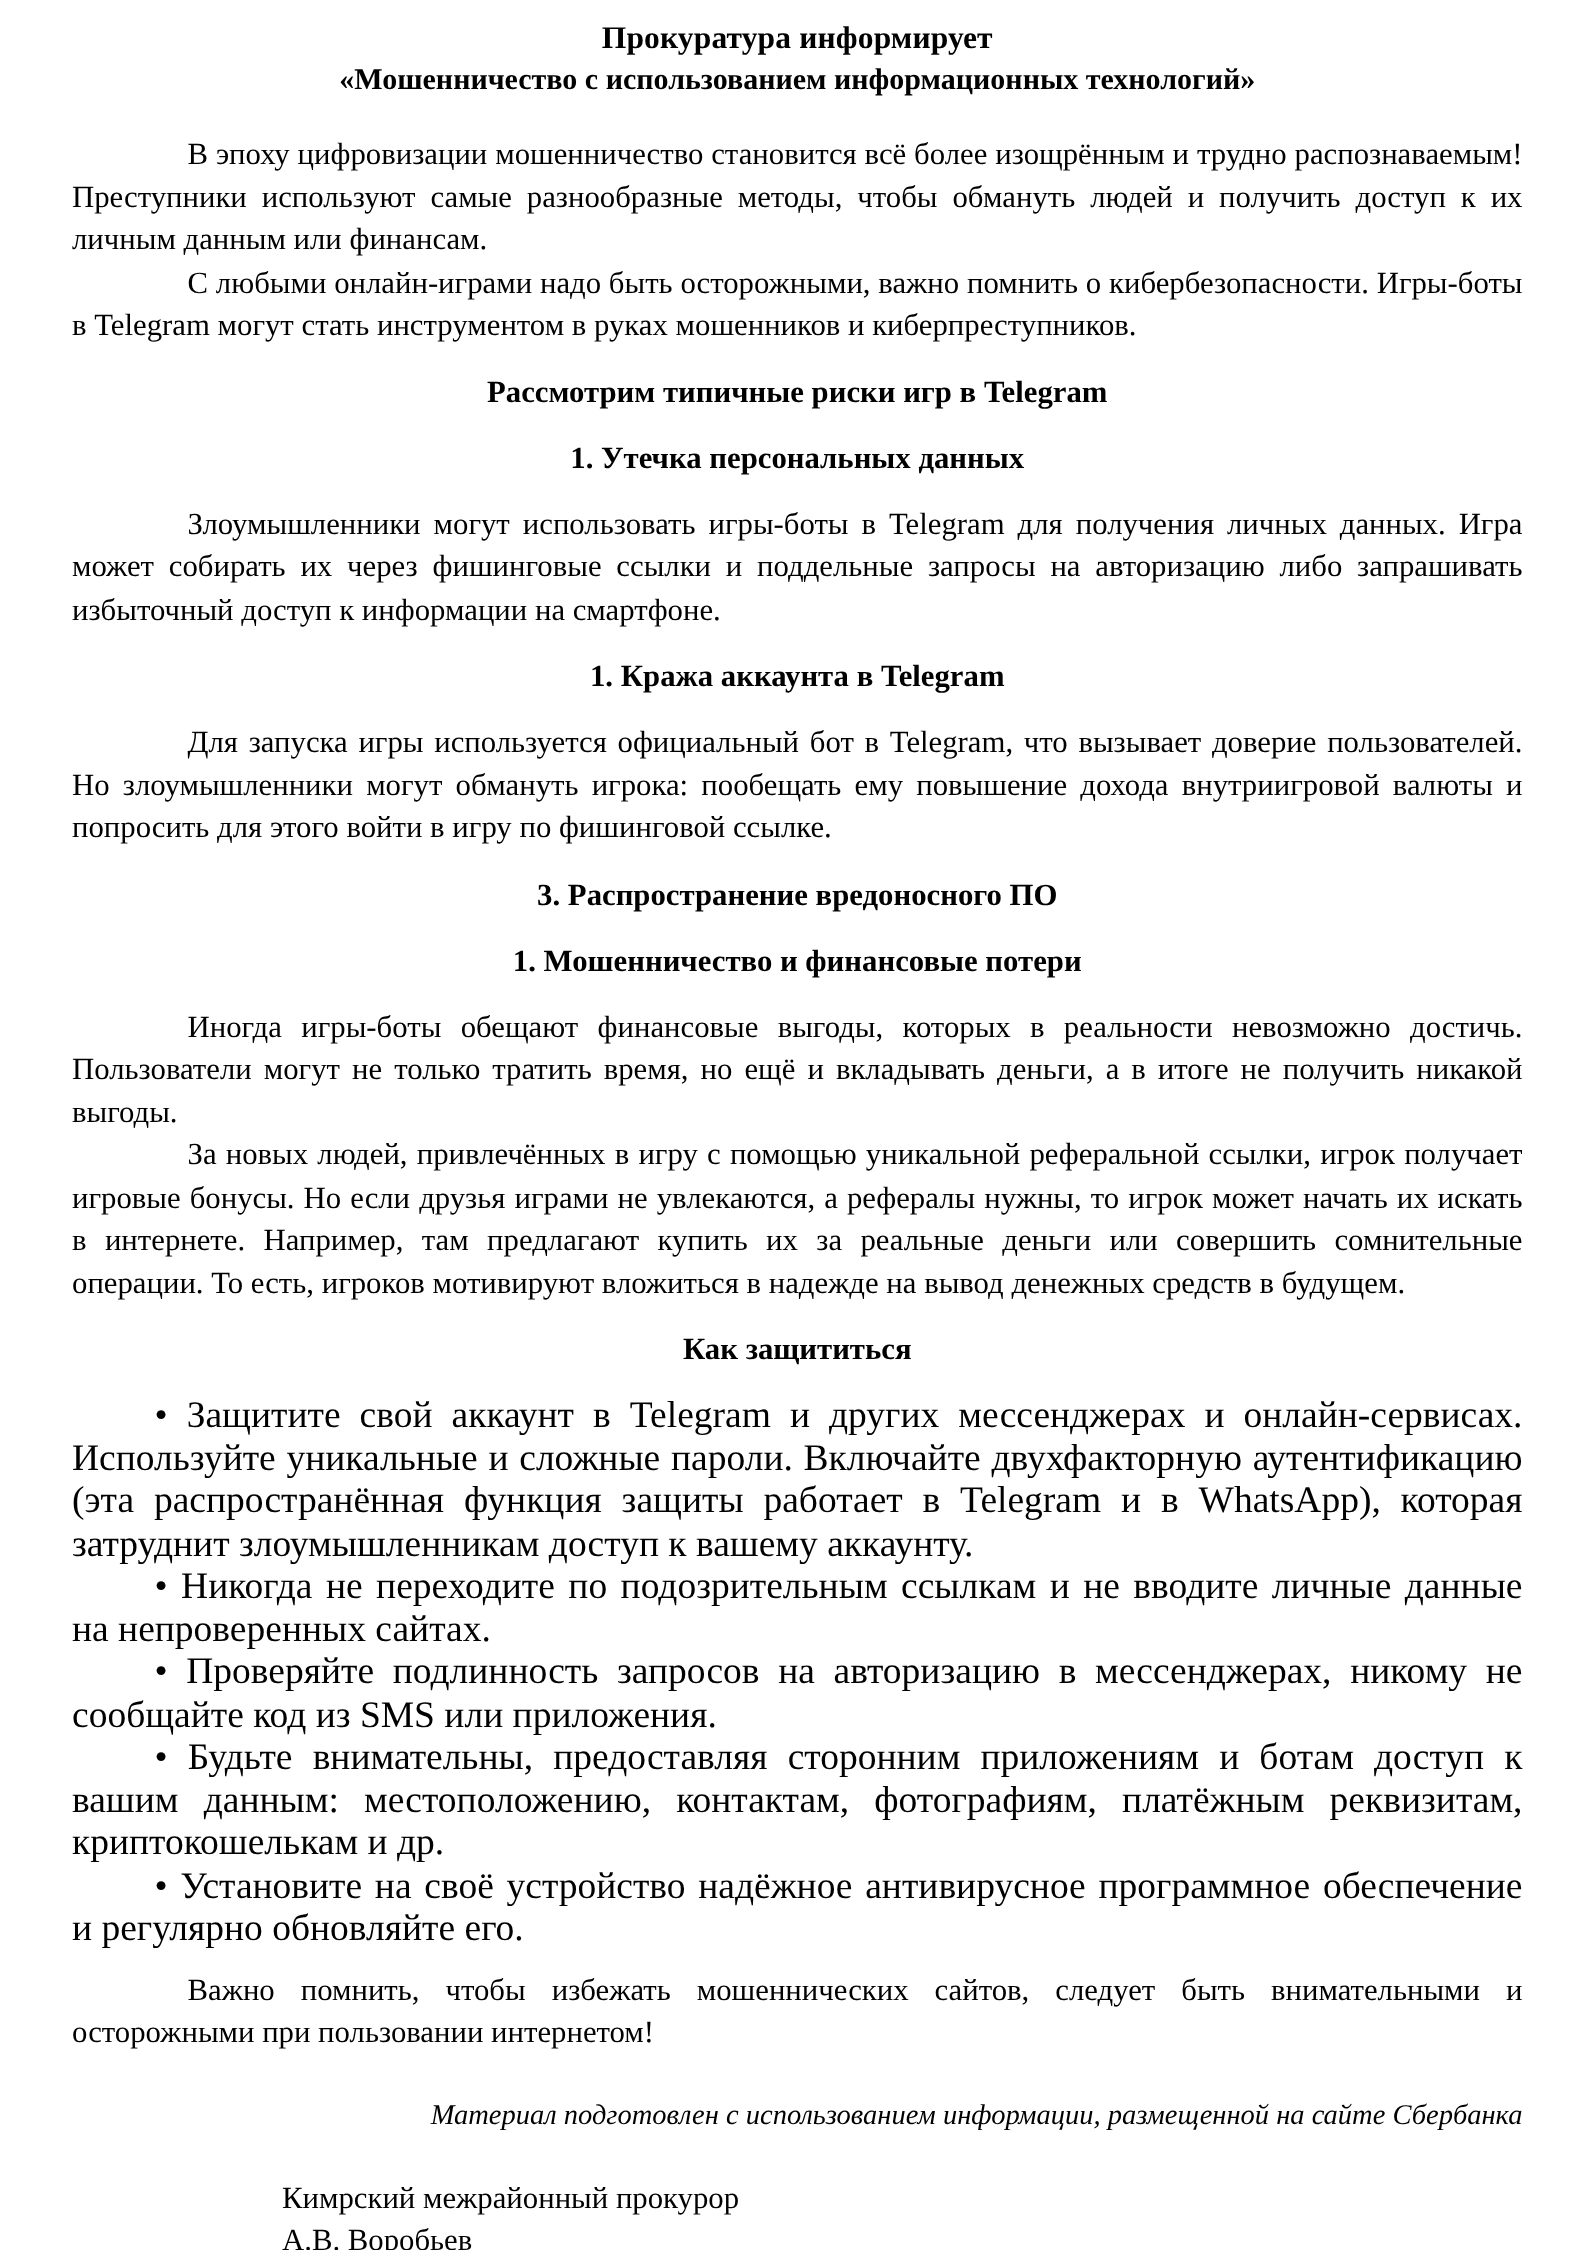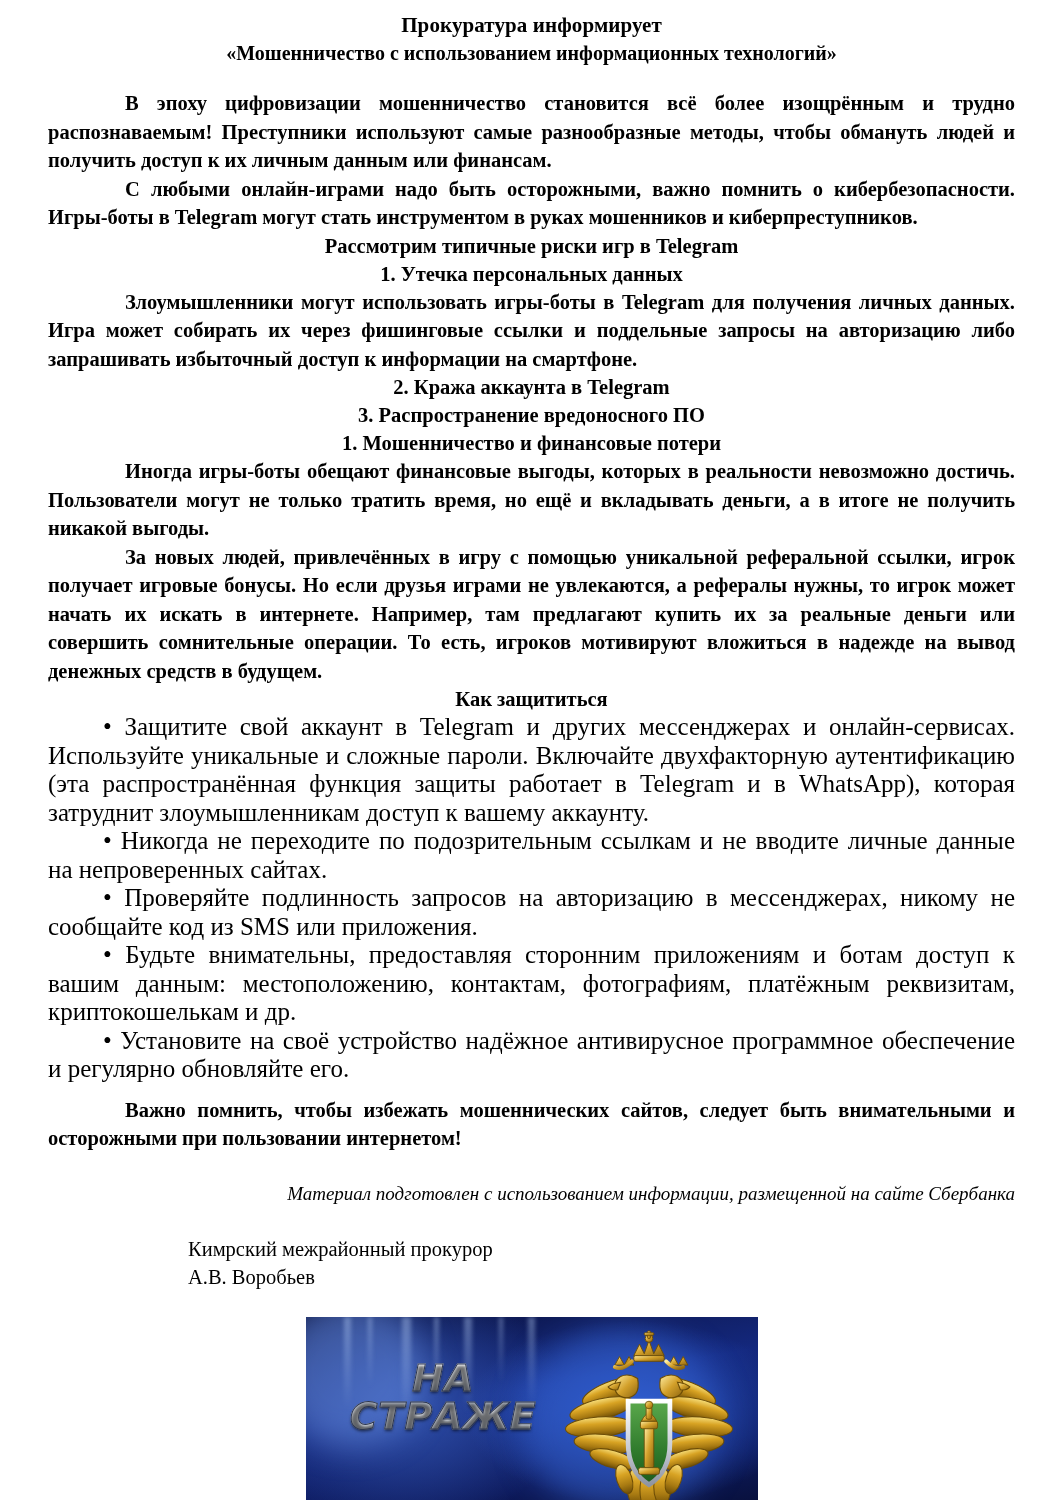--- a/index.html
+++ b/index.html
@@ -56,7 +56,6 @@
     margin: 0;
     text-indent: 77px;
     hyphens: none;
-    font-weight: bold;
   }
   p.bullet {
     text-align: justify;

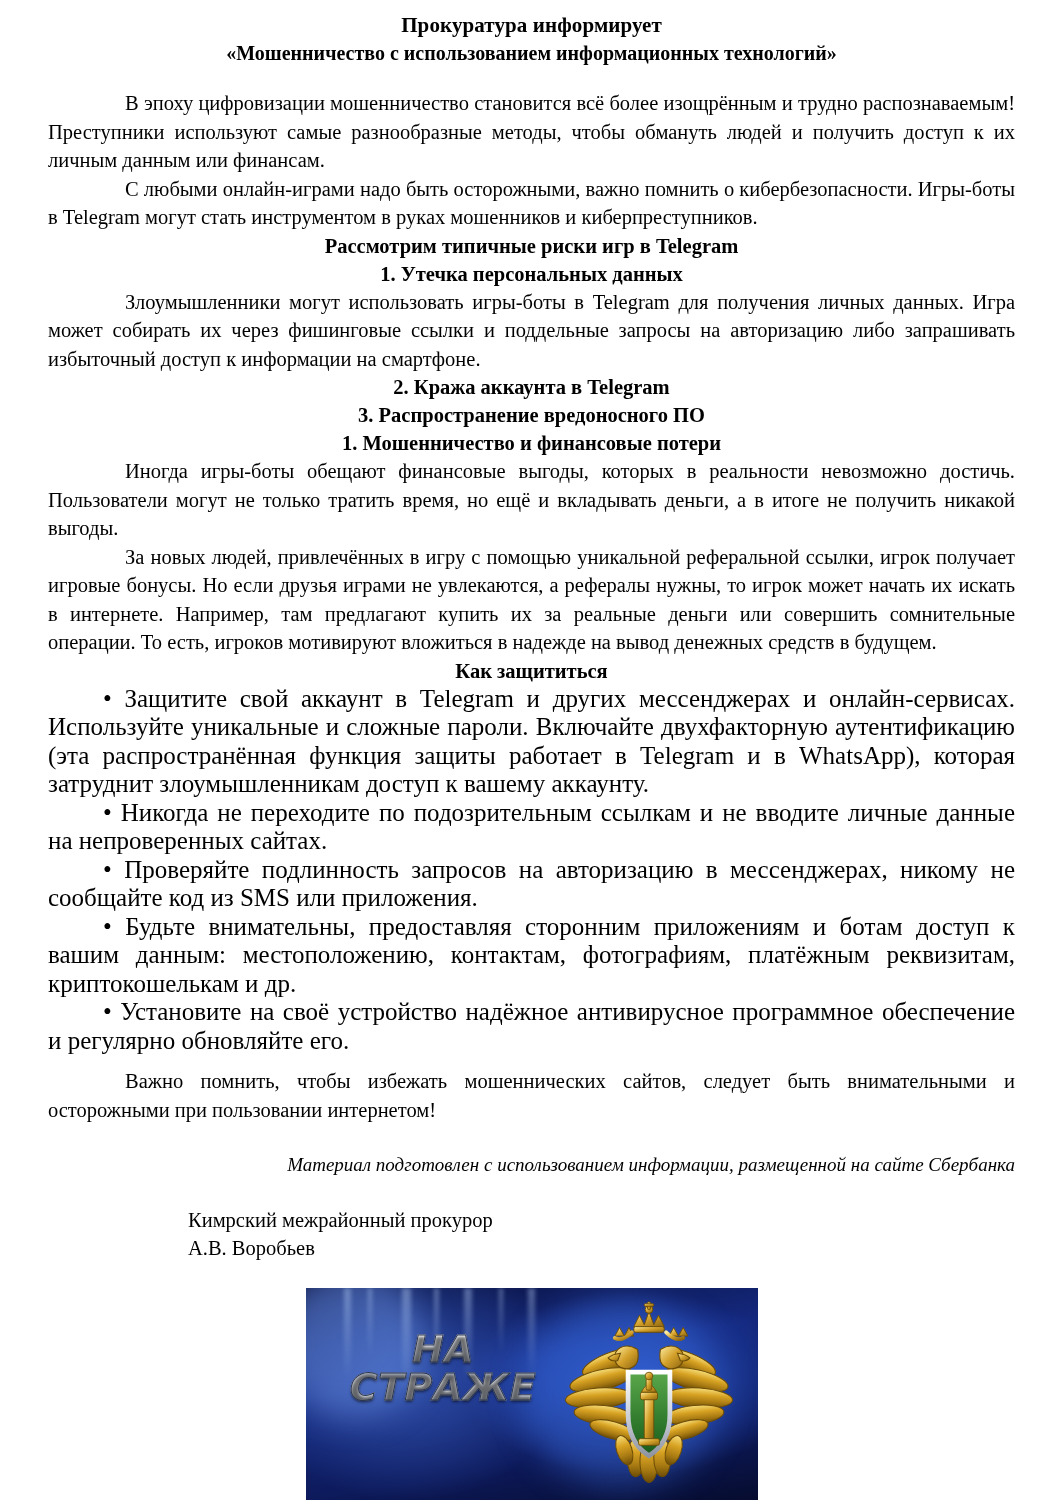--- a/index.html
+++ b/index.html
@@ -44,7 +44,7 @@
     font-weight: bold;
     font-size: 20.5px;
     line-height: 28px;
-    margin: 0;
+    margin: 16px;
   }
 
   

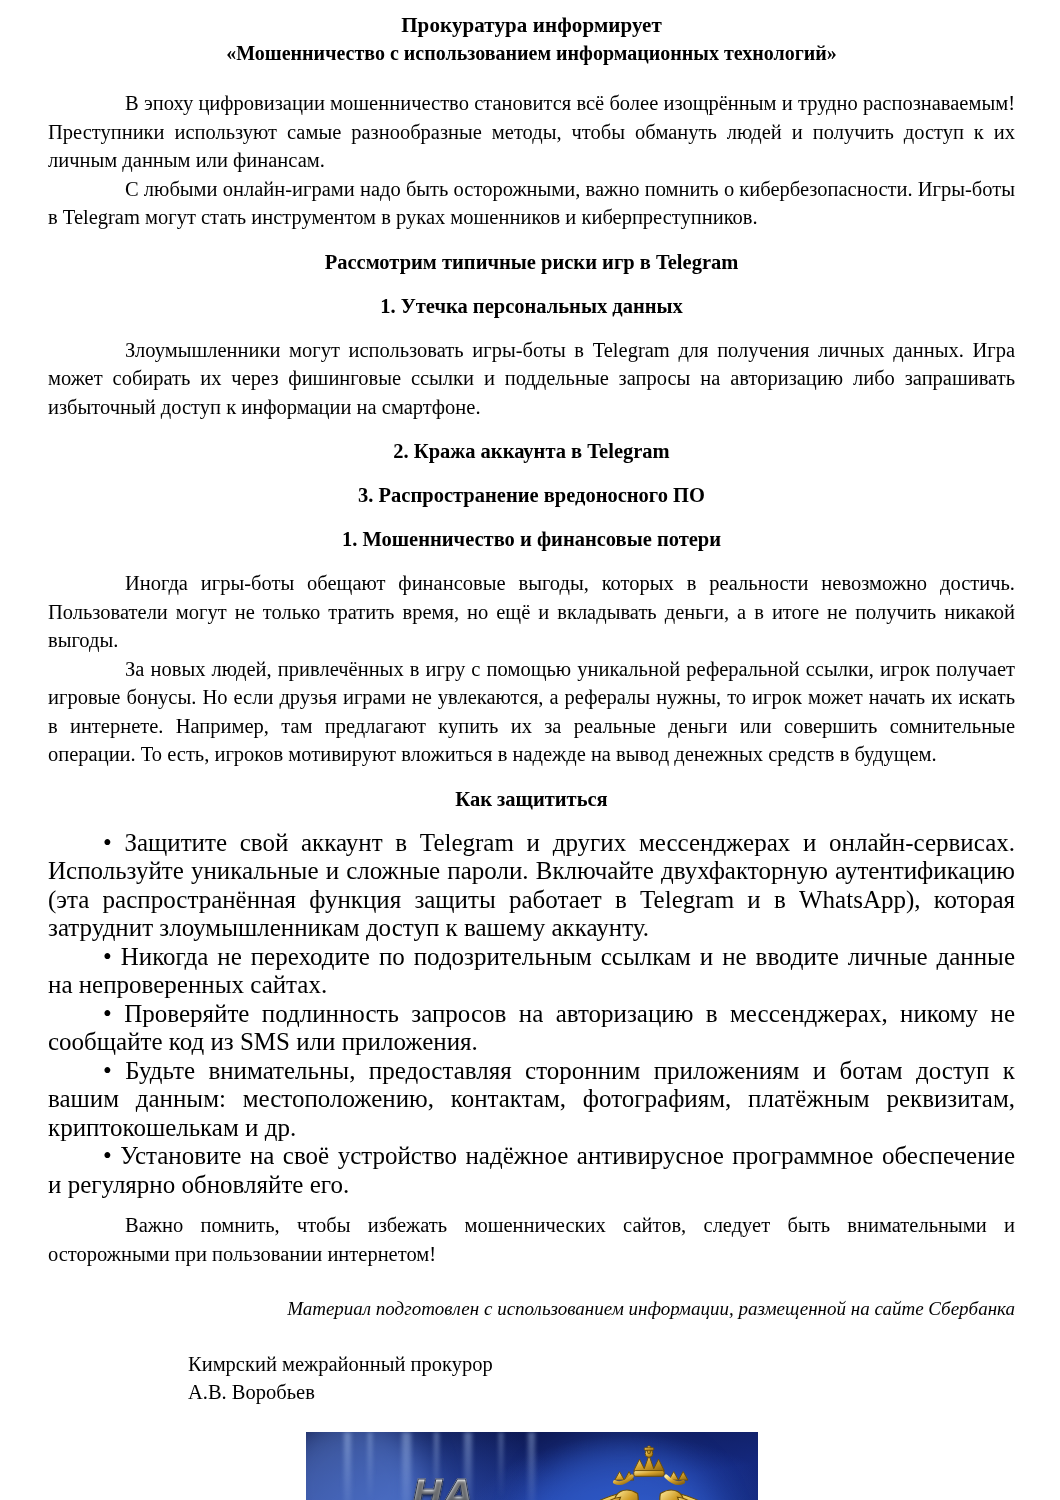--- a/index.html
+++ b/index.html
@@ -163,7 +163,7 @@
   <h3 class="section-head" data-interactable="false">1. Утечка персональных данных</h3>
   <p class="para" data-interactable="false">Злоумышленники могут использовать игры-боты в Telegram для получения личных данных. Игра может собирать их через фишинговые ссылки и поддельные запросы на авторизацию либо запрашивать избыточный доступ к информации на смартфоне.</p>
 
-  <h3 class="section-head" data-interactable="false">2. Кража аккаунта в Telegram</h3>
+  <h3 class="section-head" data-interactable="false">1. Кража аккаунта в Telegram</h3>
 
   <h3 class="section-head" data-interactable="false">3. Распространение вредоносного ПО</h3>
 

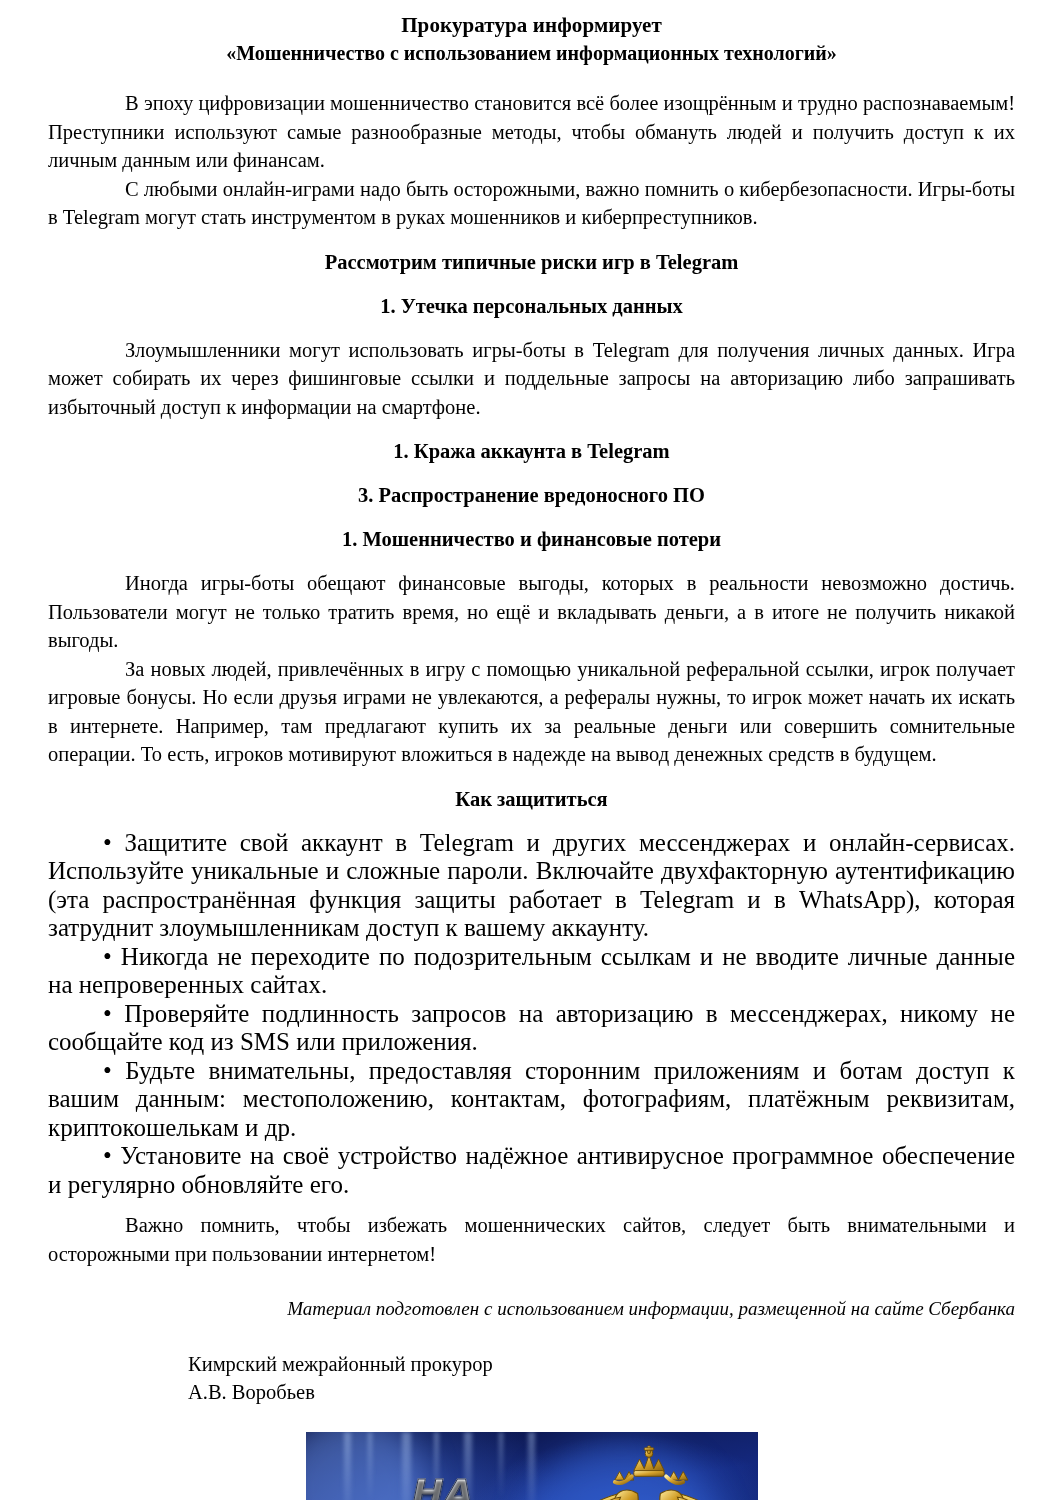--- a/index.html
+++ b/index.html
@@ -164,6 +164,7 @@
   <p class="para" data-interactable="false">Злоумышленники могут использовать игры-боты в Telegram для получения личных данных. Игра может собирать их через фишинговые ссылки и поддельные запросы на авторизацию либо запрашивать избыточный доступ к информации на смартфоне.</p>
 
   <h3 class="section-head" data-interactable="false">1. Кража аккаунта в Telegram</h3>
+  <p class="para" data-interactable="false">Для запуска игры используется официальный бот в Telegram, что вызывает доверие пользователей. Но злоумышленники могут обмануть игрока: пообещать ему повышение дохода внутриигровой валюты и попросить для этого войти в игру по фишинговой ссылке.</p>
 
   <h3 class="section-head" data-interactable="false">3. Распространение вредоносного ПО</h3>
 

